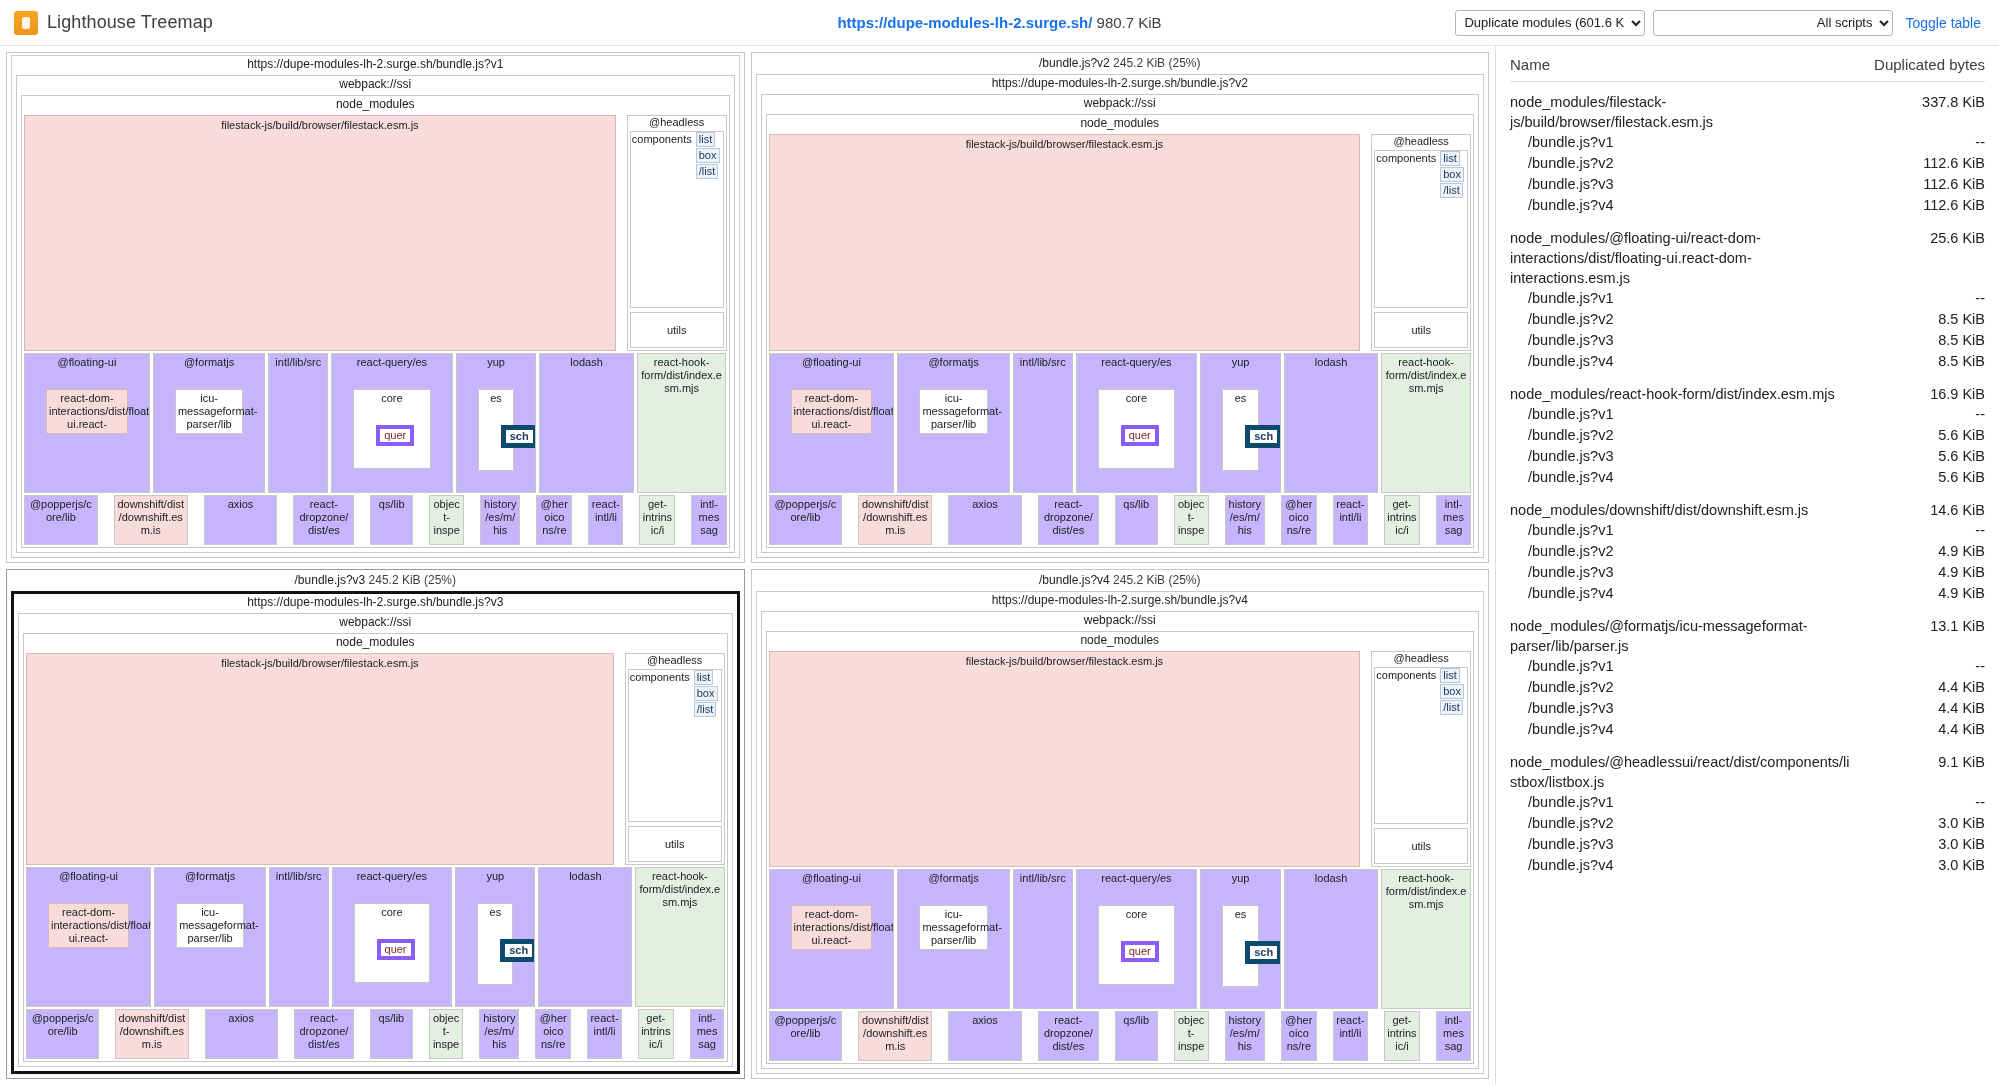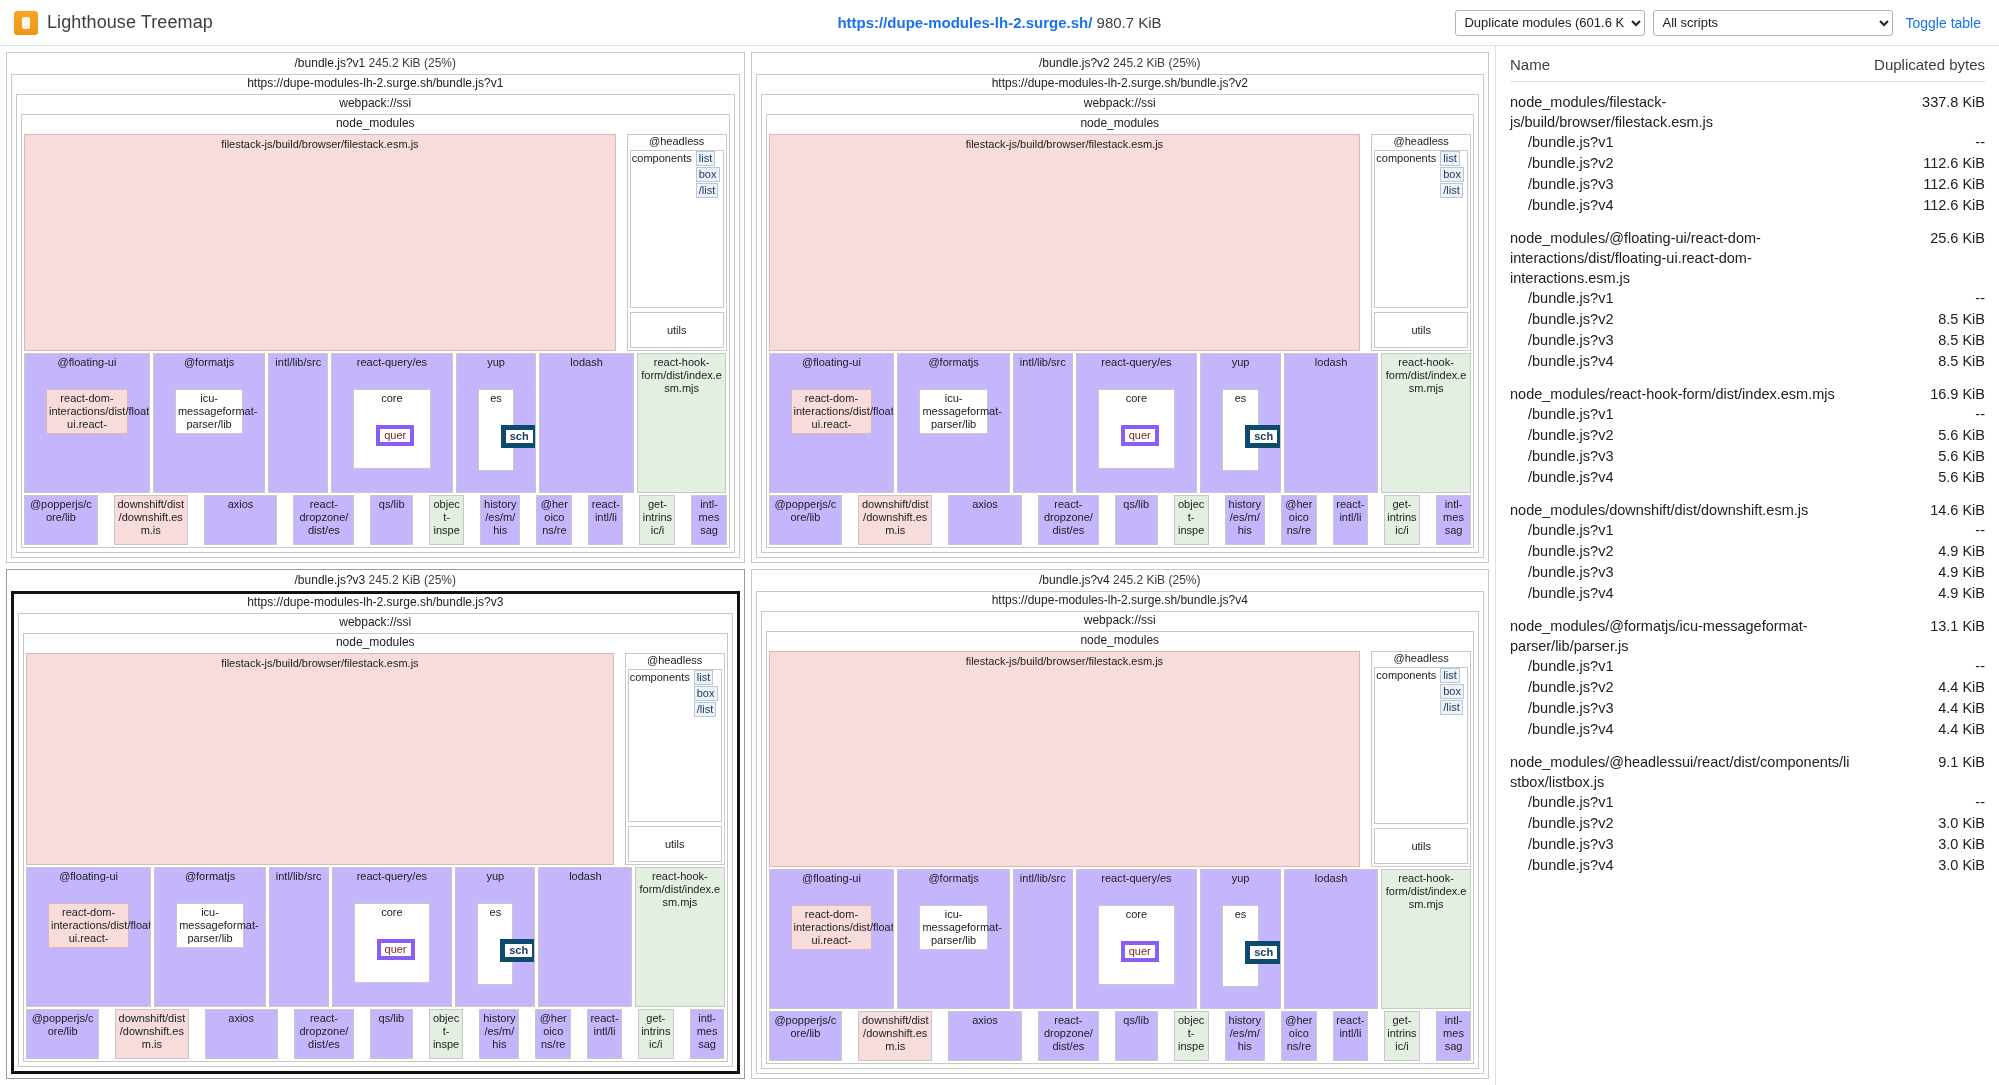--- a/index.html
+++ b/index.html
@@ -54,7 +54,7 @@
     color: #202124;
   }
   #mode-select { width: 190px; }
-  #scripts-select { width: 240px; }
+  #scripts-select { width: 240px; text-align: right; }
   .toggle-table {
     color: #1a73e8; font-size: 14px; cursor: pointer; padding: 0 4px;
   }

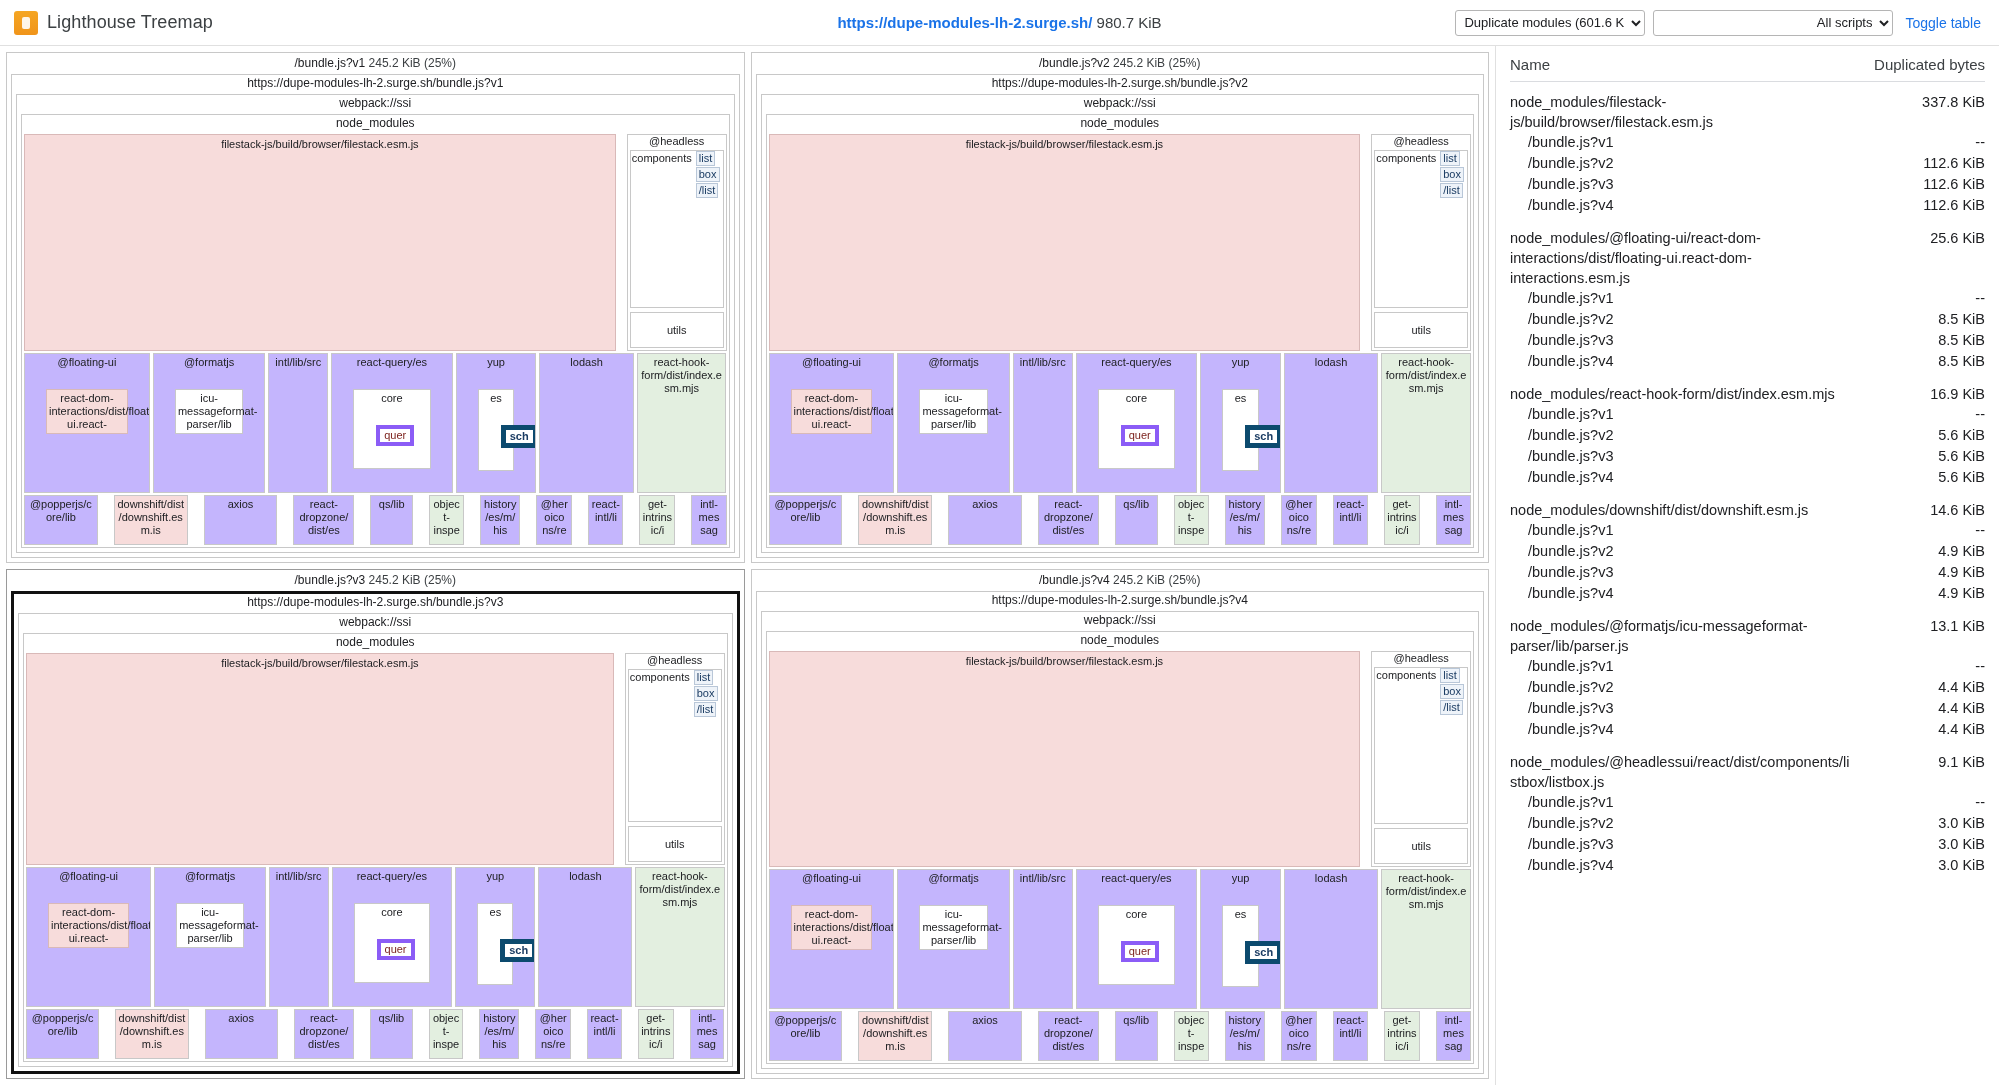--- a/index.html
+++ b/index.html
@@ -211,7 +211,6 @@
 <div class="main">
   <div class="treemap-pane" id="treemap-pane">
       <div class="tmroot">
-        <div class="cap bundle"><span class="name">/bundle.js?v1</span><span class="sz"> 245.2 KiB (25%)</span></div>
         <div class="frame">
           <div class="cap">https://dupe-modules-lh-2.surge.sh/bundle.js?v1</div>
           <div class="inner">

